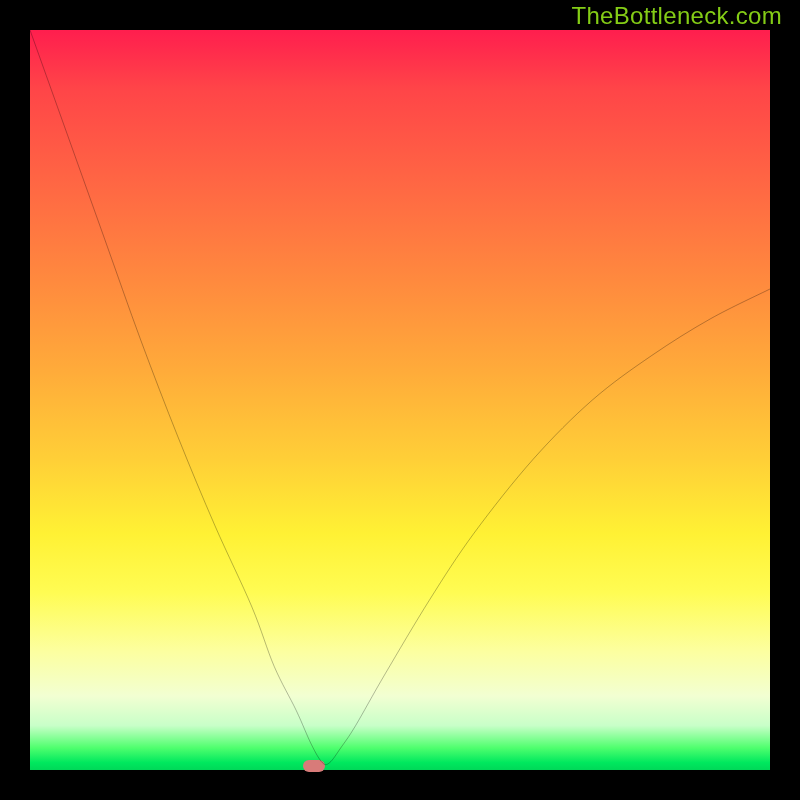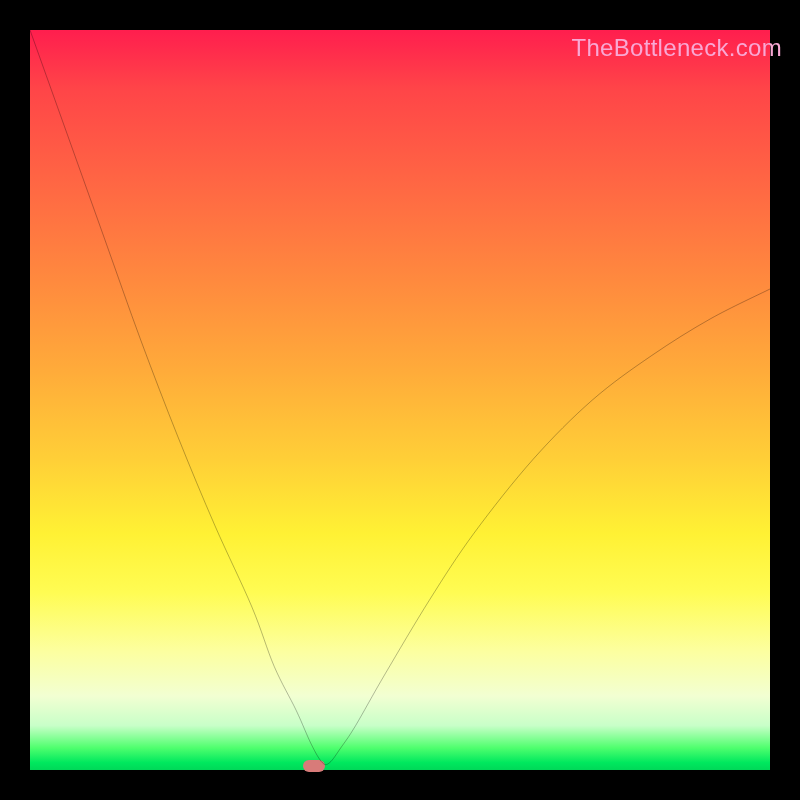--- a/index.html
+++ b/index.html
@@ -21,12 +21,11 @@
     position: absolute;
     top: 2px;
     right: 18px;
-    color: #f9a8d4;
+    color: #84cc16;
     font-size: 24px;
     font-weight: 500;
     letter-spacing: 0.3px;
     z-index: 5;
-    margin-top: 32px;
   }
   .plot {
     position: absolute;

